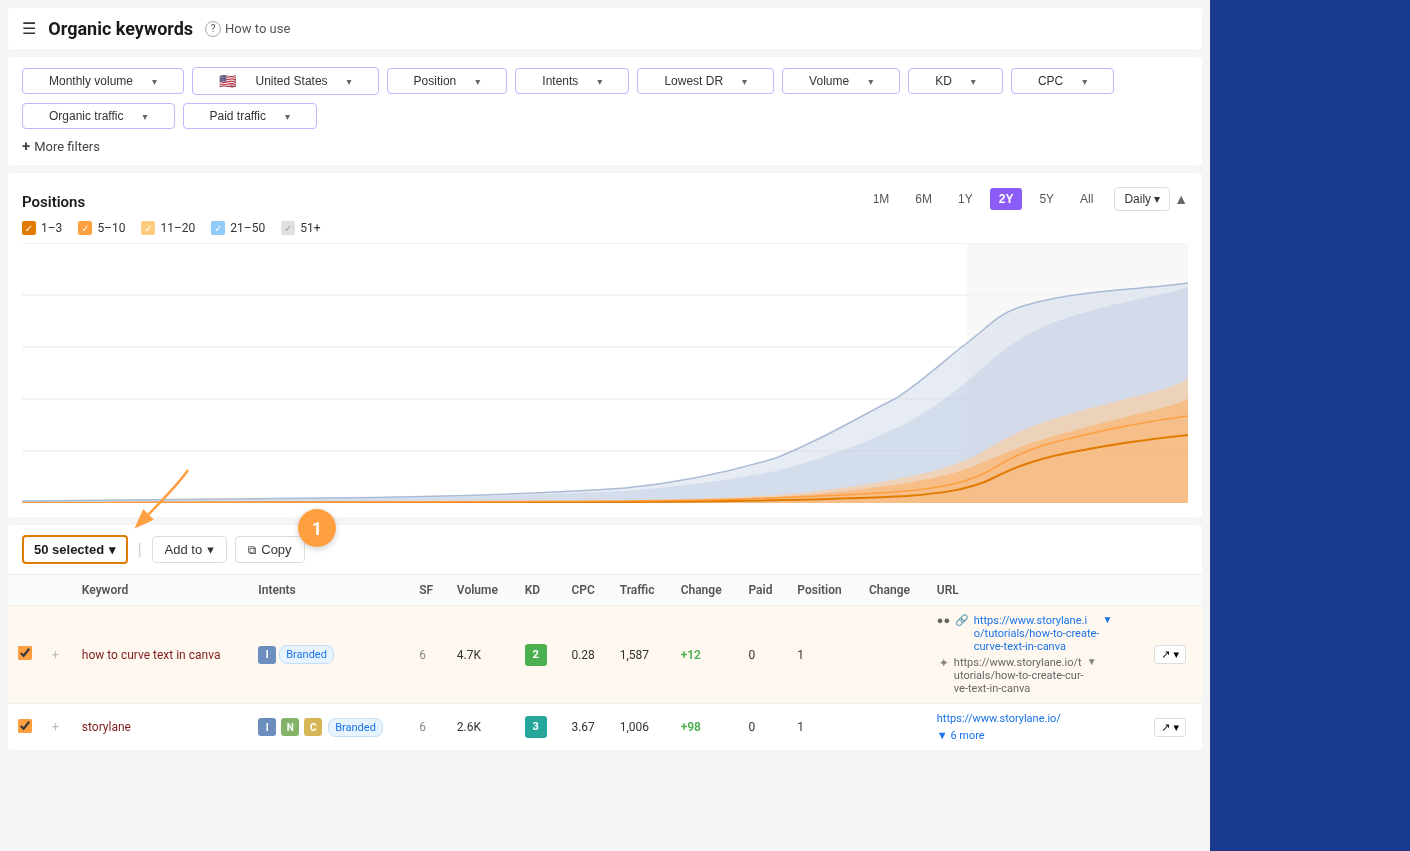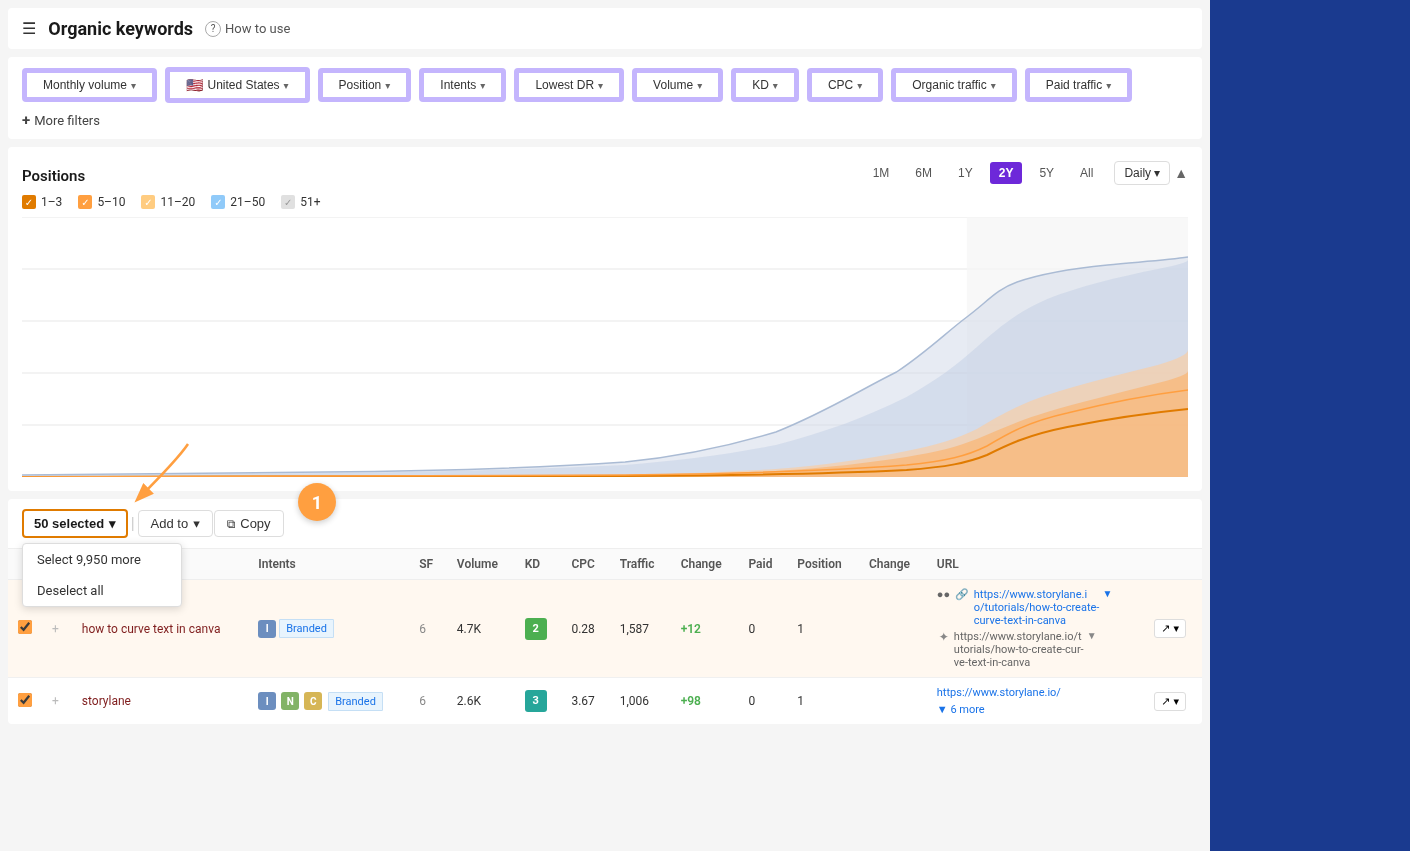--- a/index.html
+++ b/index.html
@@ -65,10 +65,10 @@
     .filter-btn {
       display: flex;
       align-items: center;
-      gap: 4px;
-      border: 5px solid #c4b5fd;
-      border-radius: 4px;
-      padding: 5px 16px;
+      gap: 19px;
+      border: 1px solid #c4b5fd;
+      border-radius: 4px;
+      padding: 5px 26px;
       background: white;
       cursor: pointer;
       font-size: 12px;

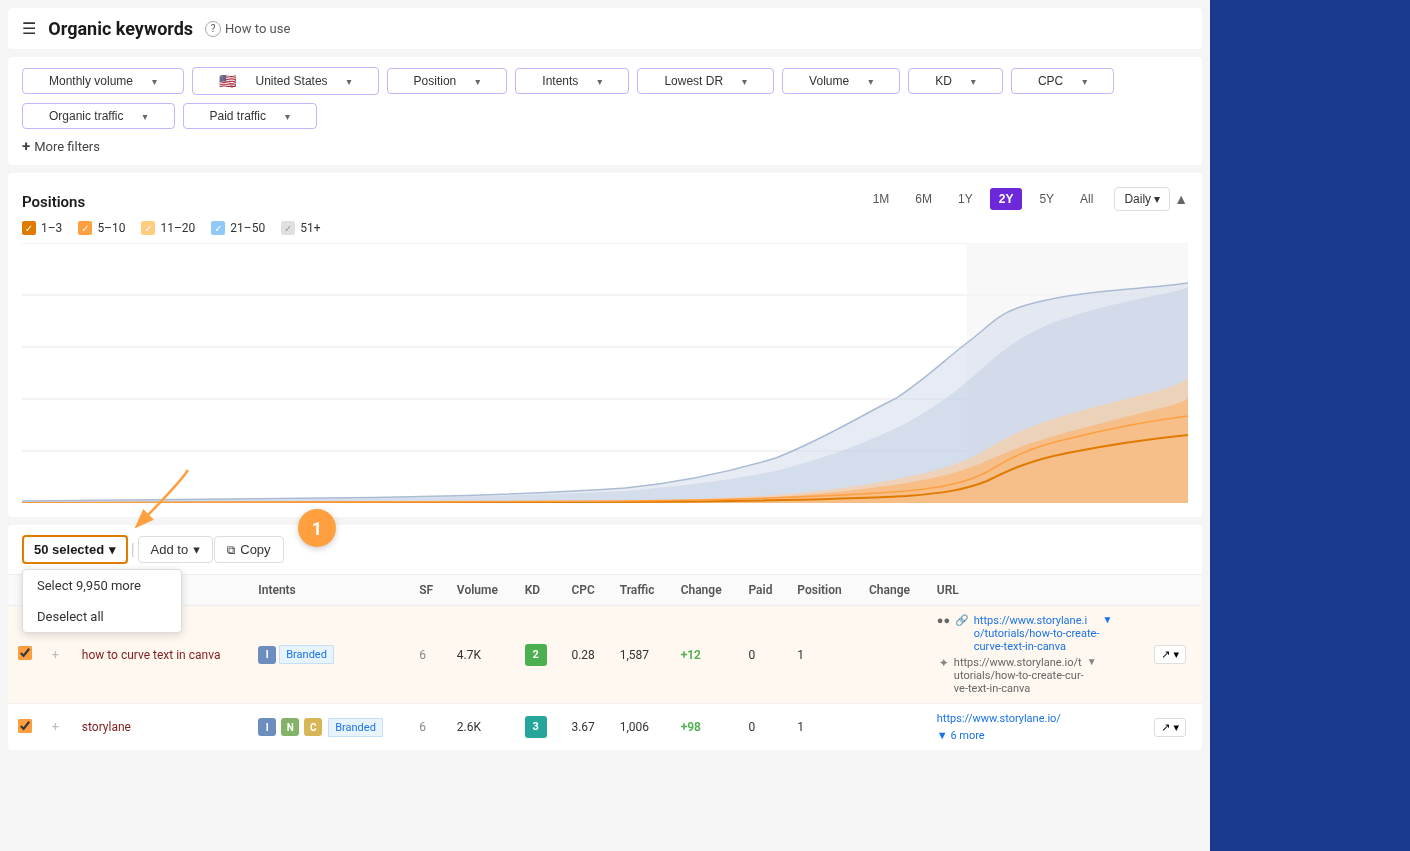--- a/index.html
+++ b/index.html
@@ -118,7 +118,7 @@
       border-radius: 3px;
     }
     .time-btn.active {
-      background: #6d28d9;
+      background: #8b5cf6;
       color: white;
       font-weight: 600;
     }

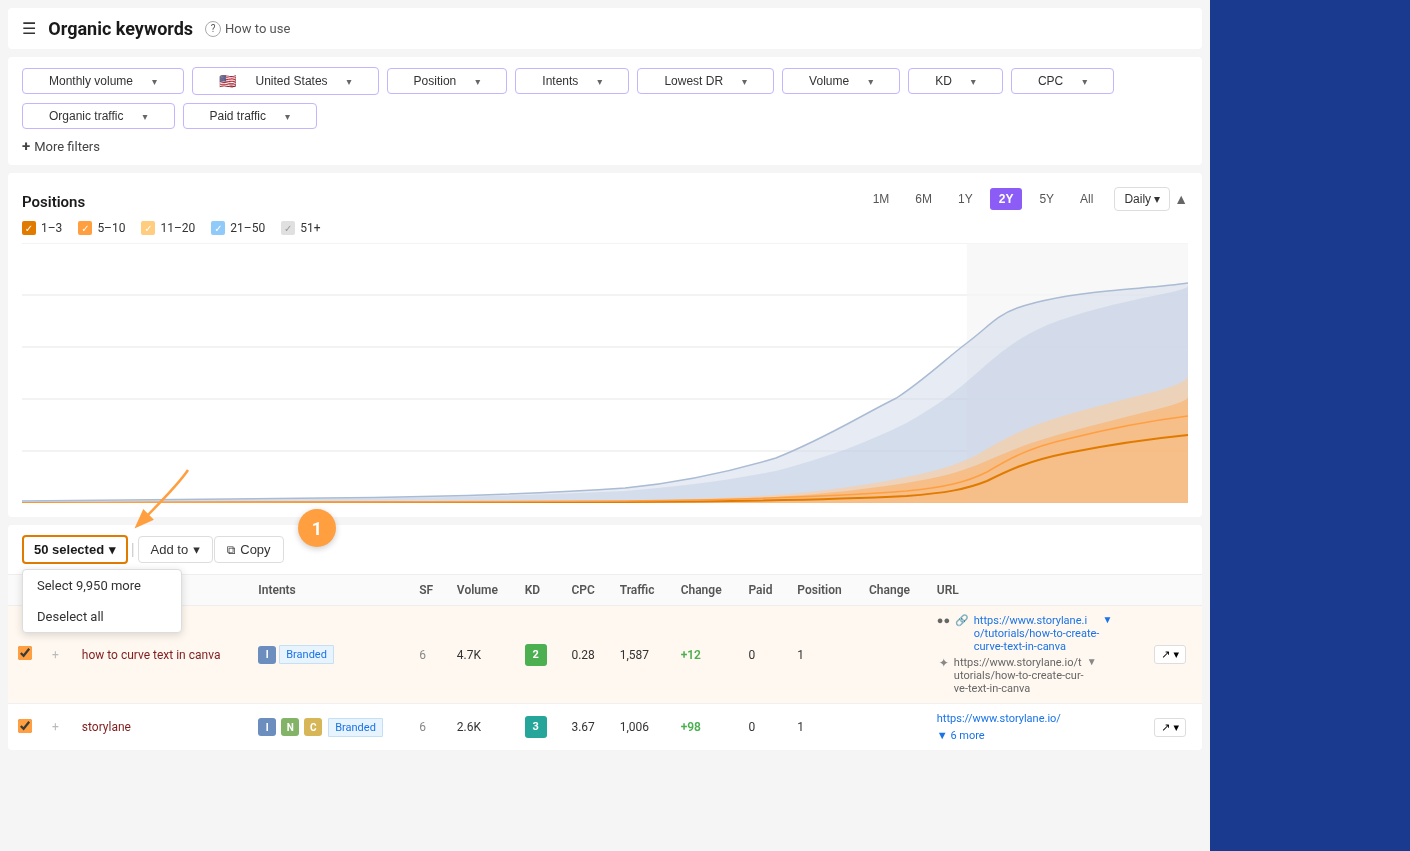--- a/index.html
+++ b/index.html
@@ -193,7 +193,7 @@
     .table-toolbar {
       display: flex;
       align-items: center;
-      gap: 1px;
+      gap: 8px;
       padding: 10px 14px;
       border-bottom: 1px solid #eee;
       position: relative;

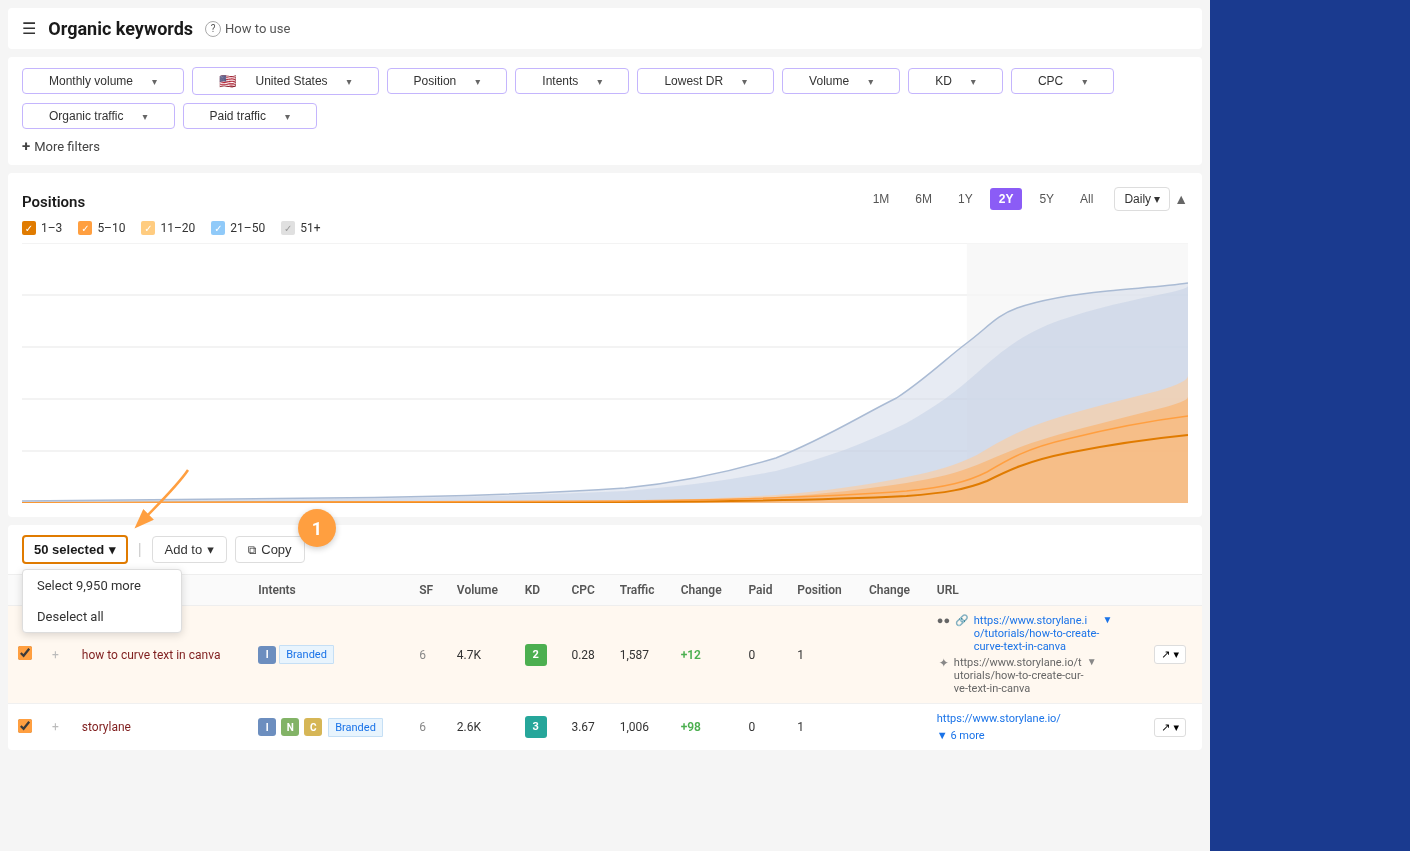--- a/index.html
+++ b/index.html
@@ -539,10 +539,6 @@
         <span>▾</span>
       </button>
 
-      <div class="dropdown-menu">
-        <div class="dropdown-menu-item">Select 9,950 more</div>
-        <div class="dropdown-menu-item">Deselect all</div>
-      </div>
 
       <span style="color:#ccc;font-size:16px;margin:0 2px;">|</span>
 

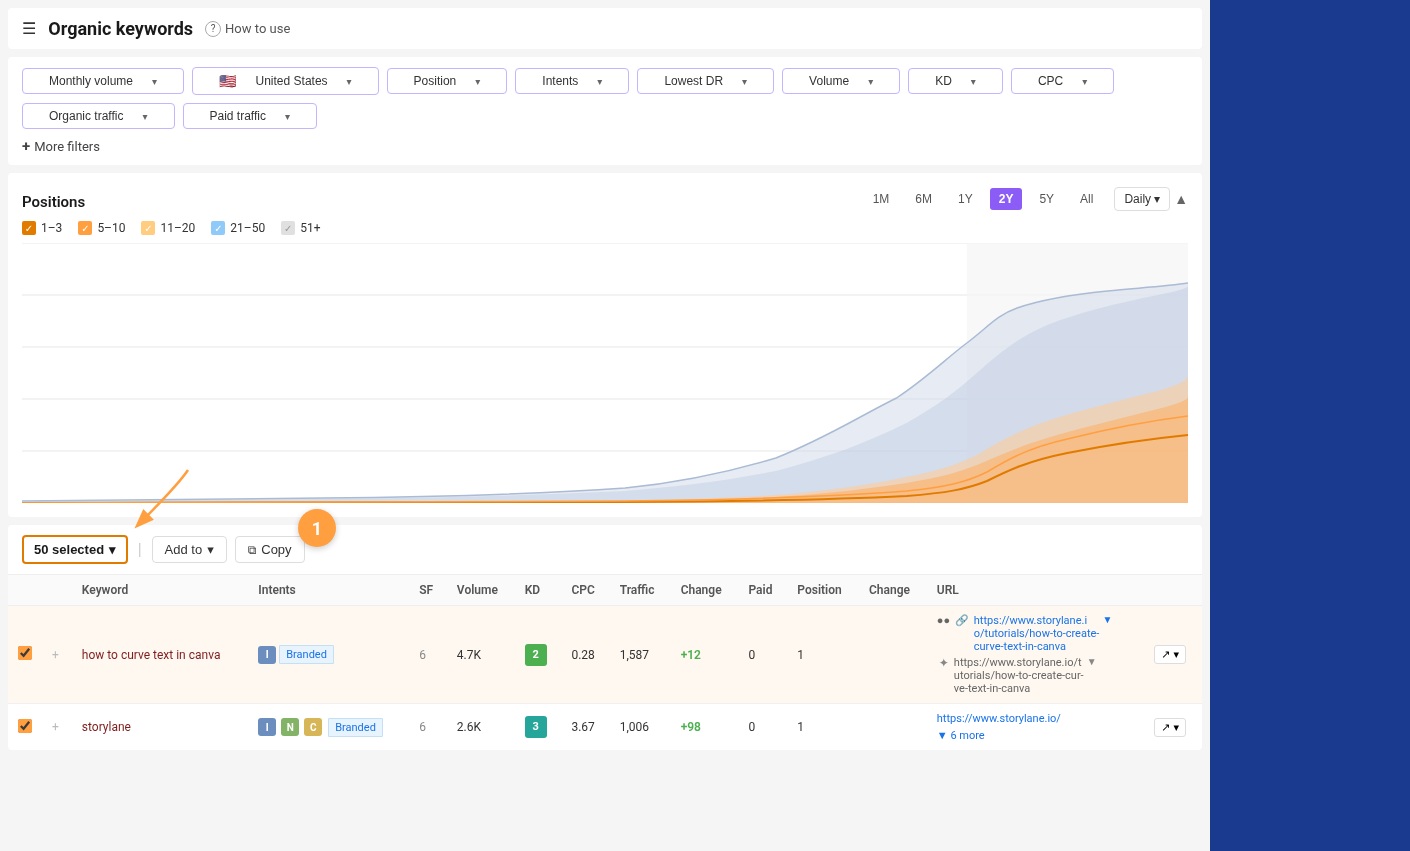--- a/index.html
+++ b/index.html
@@ -301,7 +301,7 @@
       background: #e8f4fd;
       color: #1a73e8;
       border: 1px solid #c5dff5;
-      border-radius: 1px;
+      border-radius: 8px;
       padding: 2px 6px;
       font-size: 11px;
     }

